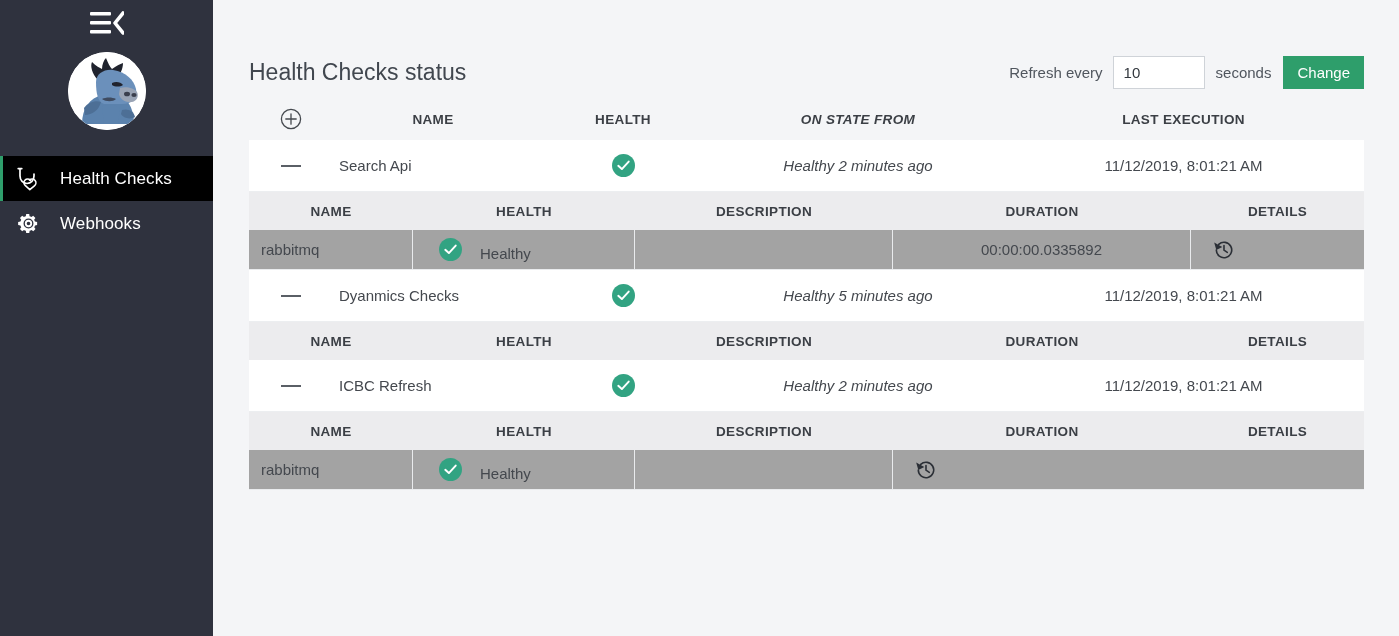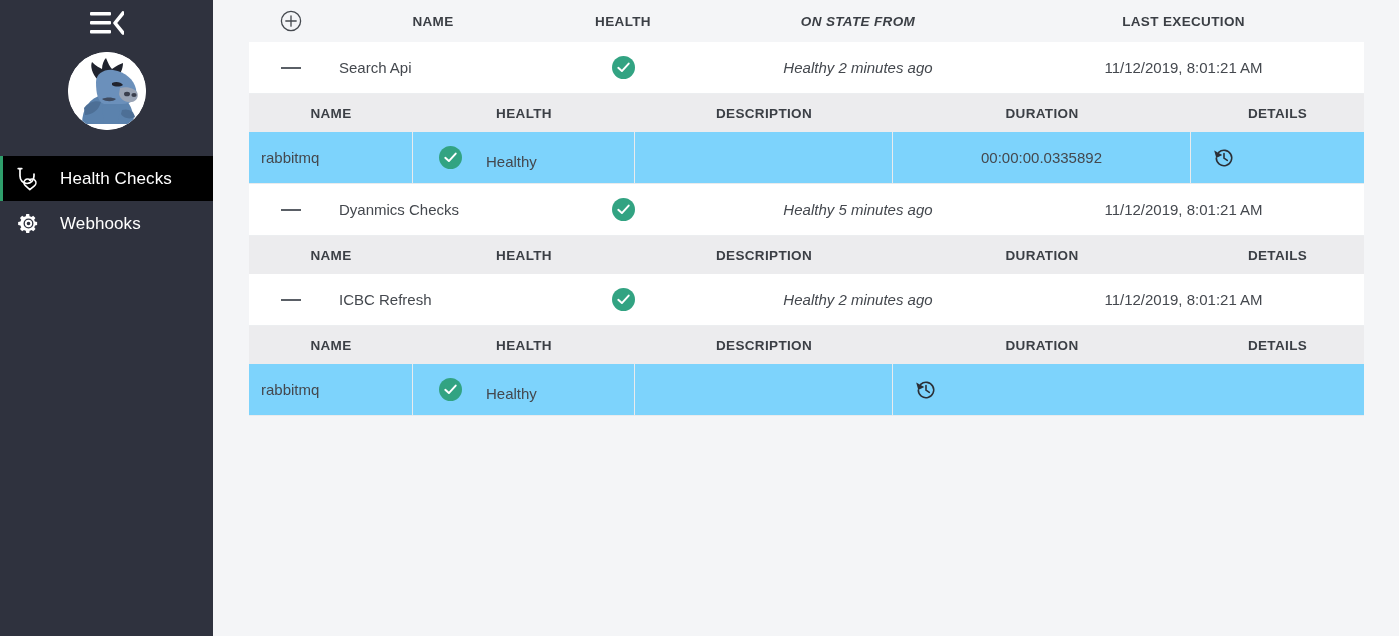--- a/index.html
+++ b/index.html
@@ -305,6 +305,16 @@
 
   <main class="main">
 
+    <div class="topbar">
+      <h1 class="page-title">Health Checks status</h1>
+
+      <div class="refresh-ctl">
+        <span class="refresh-label">Refresh every</span>
+        <input class="refresh-input" type="text" value="10" style="">
+        <span class="seconds-label">seconds</span>
+        <button class="change-btn">Change</button>
+      </div>
+    </div>
 
     <div class="table-area">
 

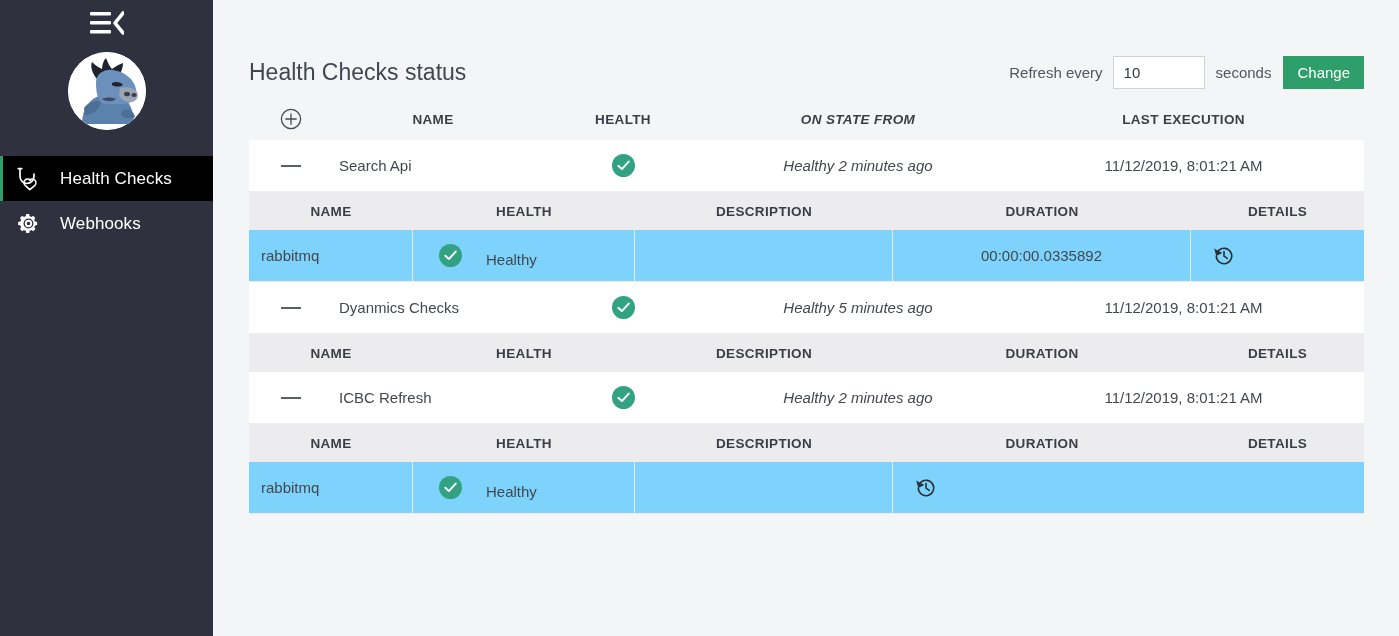--- a/index.html
+++ b/index.html
@@ -212,8 +212,8 @@
   .sub-row {
     display: flex;
     align-items: stretch;
-    height: 52px;
-    background: #7dd3fc;
+    height: 40px;
+    background: #a3a3a3;
     border-bottom: 1px solid #e9ebed;
   }
   .sub-row .td {

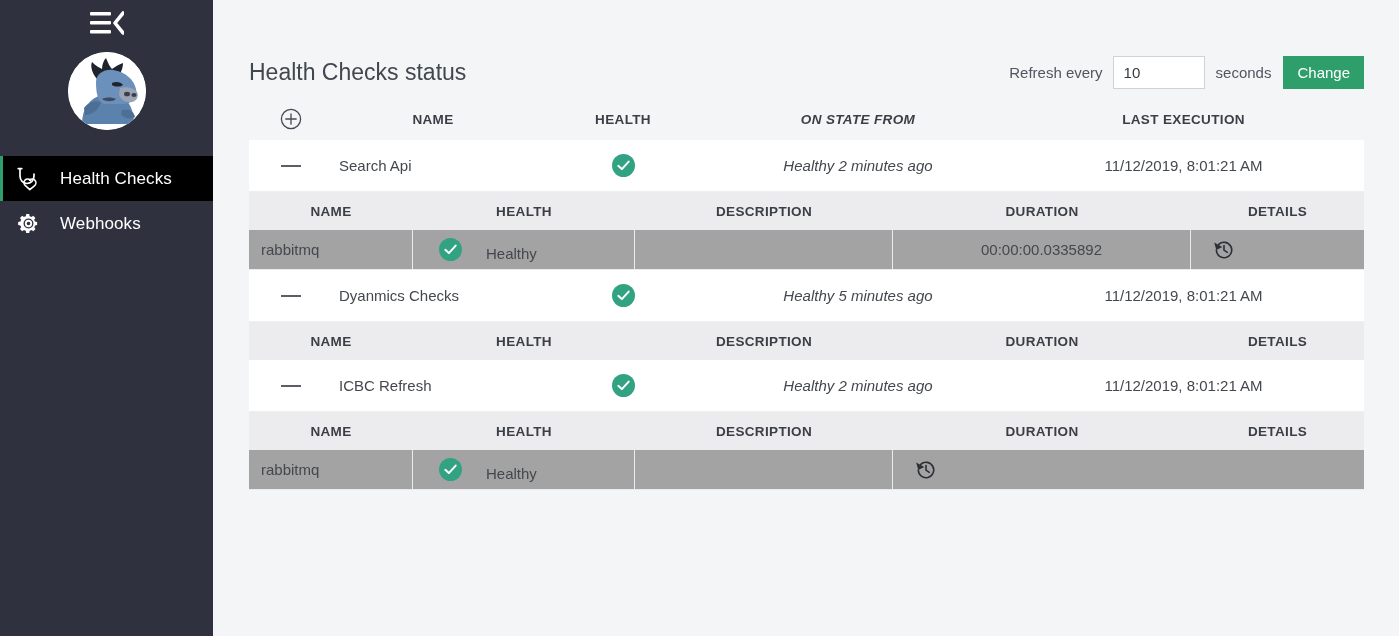--- a/index.html
+++ b/index.html
@@ -231,7 +231,7 @@
   .sub-row .s-health {
     justify-content: flex-start;
     padding-left: 26px;
-    gap: 24px;
+    gap: 18px;
   }
   .sub-row .s-det {
     justify-content: flex-start;

